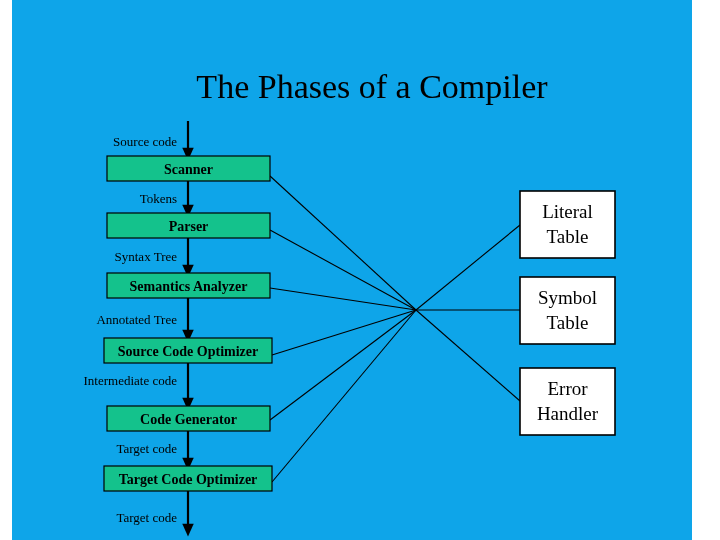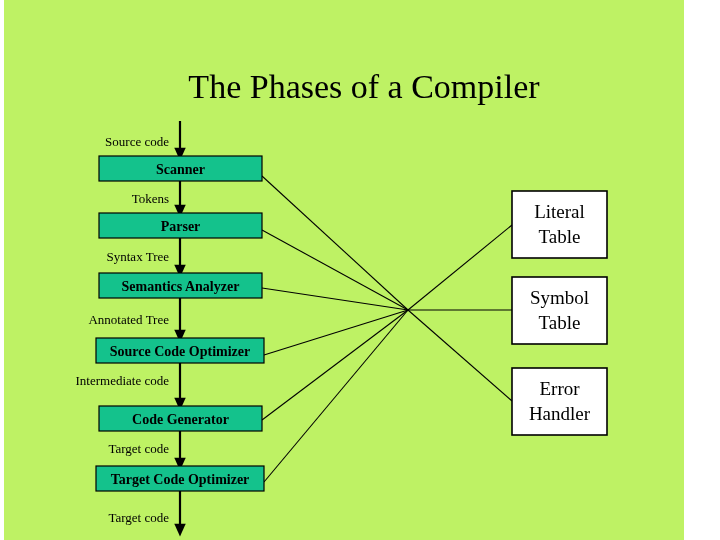--- a/index.html
+++ b/index.html
@@ -17,11 +17,11 @@
   }
   #slide {
     position: absolute;
-    left: 4px;
+    left: 12px;
     top: 0;
     width: 680px;
     height: 540px;
-    background: #bef264;
+    background: #0ea5e9;
   }
   #slide-title {
     position: absolute;

